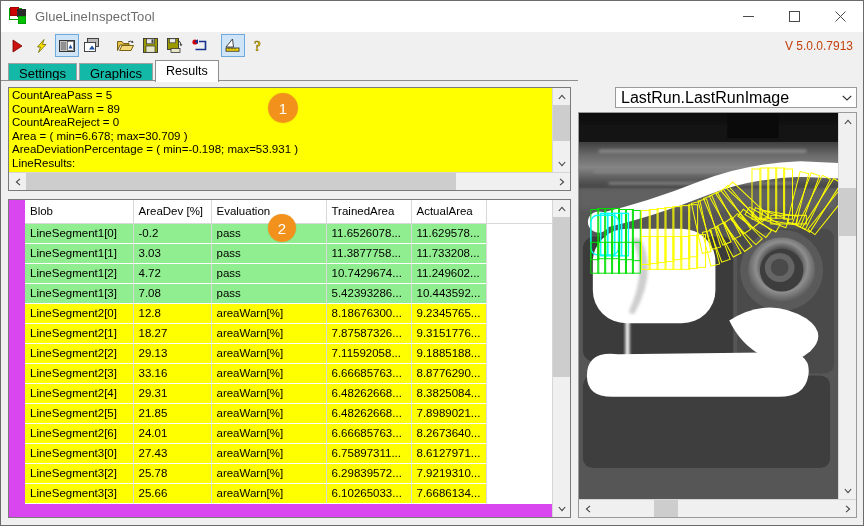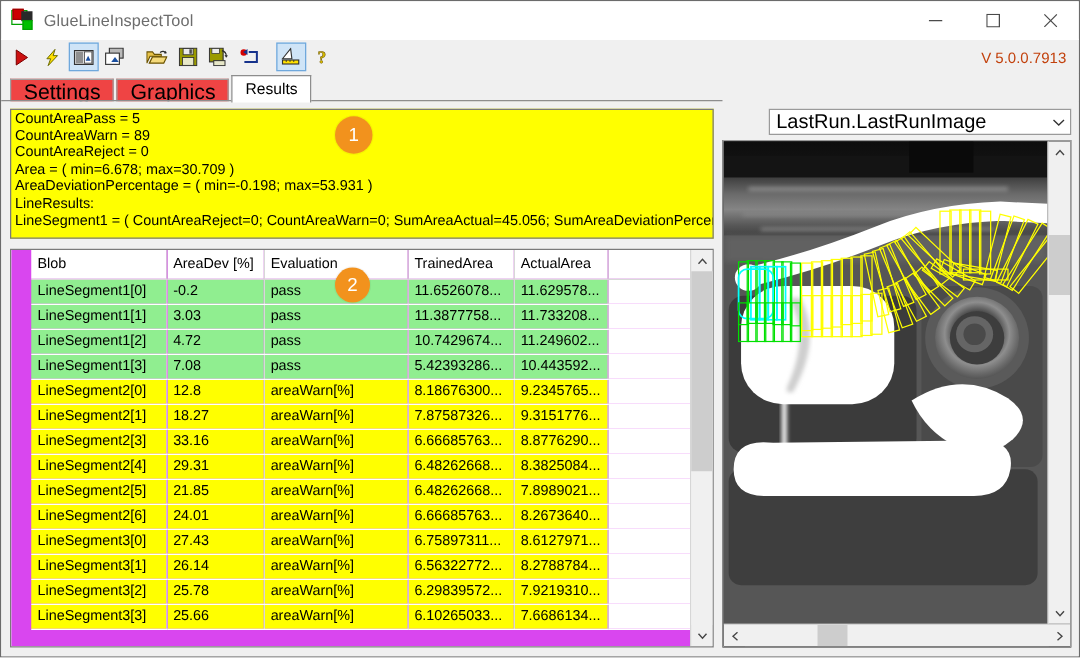--- a/index.html
+++ b/index.html
@@ -64,8 +64,8 @@
   }
   .tab{
     height:19px;line-height:19px;padding:0 10px;margin-right:2px;
-    background:#ef4444;border:1px solid #a0a0a0;border-bottom:none;
-    font-size:17px;color:#000;box-sizing:border-box;
+    background:#14b8a6;border:1px solid #a0a0a0;border-bottom:none;
+    font-size:13px;color:#000;box-sizing:border-box;
     position:relative;top:1px;
   }
   .tab.selected{

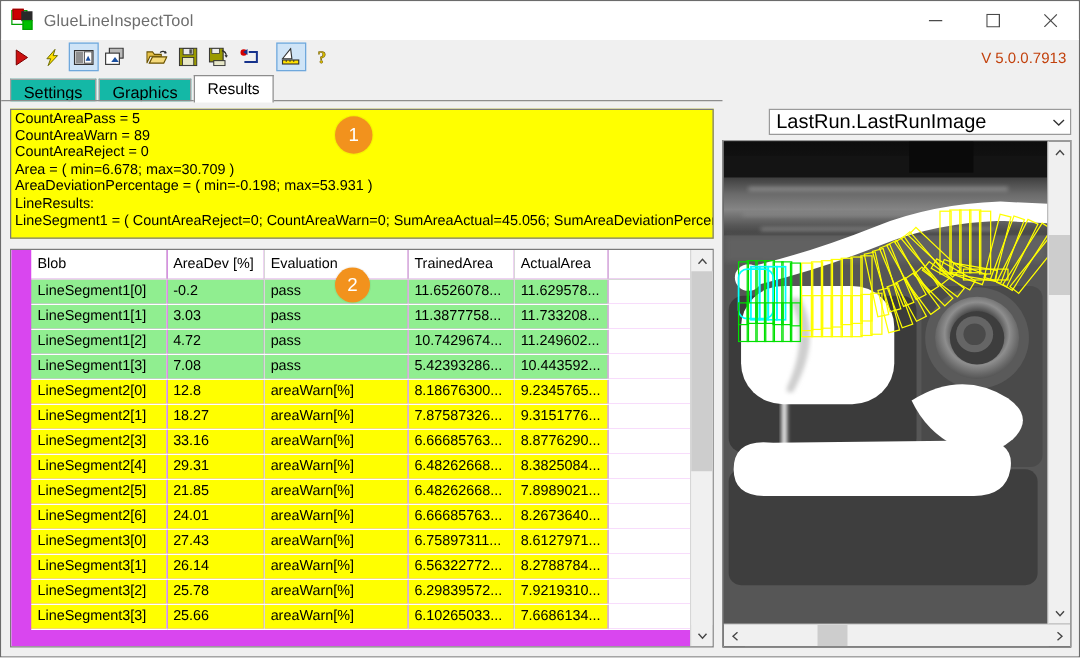--- a/index.html
+++ b/index.html
@@ -83,7 +83,7 @@
   .results-box{
     position:relative;height:104px;flex:0 0 104px;
     border:1px solid #7a7a7a;background:#ffff00;
-    box-sizing:border-box;display:flex;flex-direction:row;
+    box-sizing:border-box;display:flex;flex-direction:column;
     overflow:hidden;
   }
   .rb-main{display:flex;flex:1 1 auto;min-height:0;}

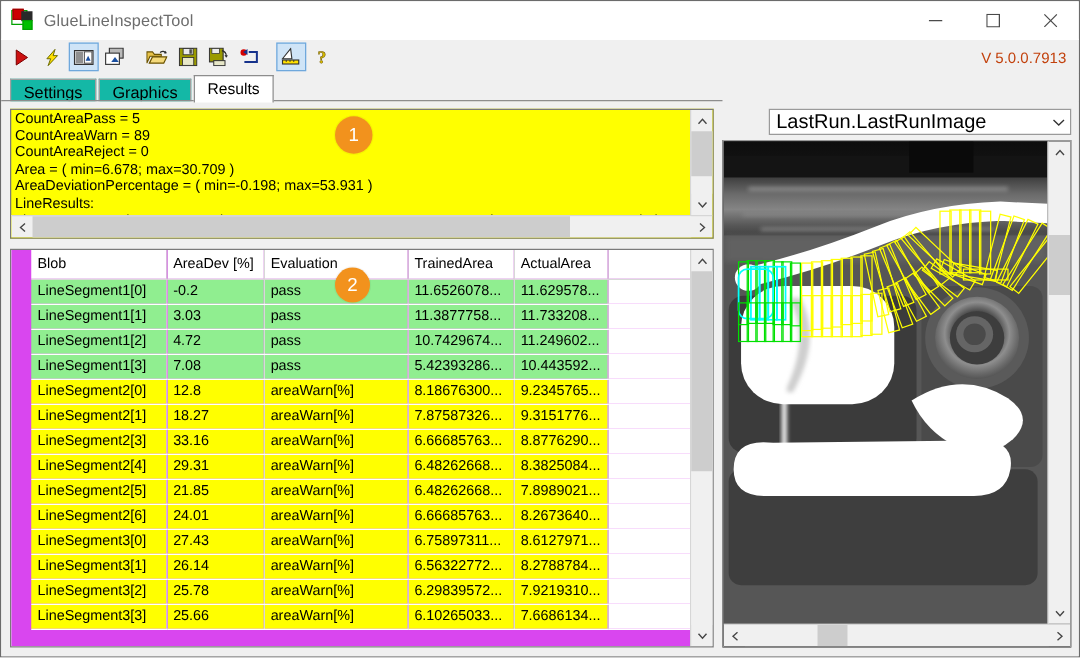--- a/index.html
+++ b/index.html
@@ -396,6 +396,14 @@
                   <td>areaWarn[%]</td>
                   <td>7.87587326...</td>
                   <td>9.3151776...</td>
+                  <td class="empty"></td>
+                </tr>
+                <tr class="warn">
+                  <td>LineSegment2[2]</td>
+                  <td>29.13</td>
+                  <td>areaWarn[%]</td>
+                  <td>7.11592058...</td>
+                  <td>9.1885188...</td>
                   <td class="empty"></td>
                 </tr>
                 <tr class="warn">

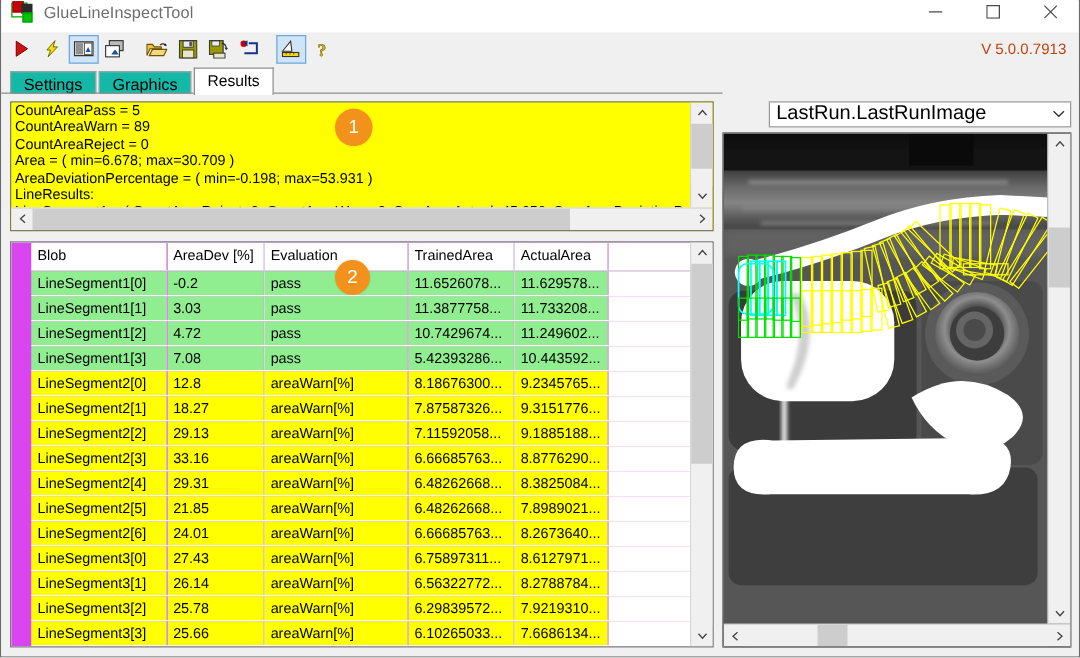--- a/index.html
+++ b/index.html
@@ -444,14 +444,6 @@
                   <td>areaWarn[%]</td>
                   <td>6.75897311...</td>
                   <td>8.6127971...</td>
-                  <td class="empty"></td>
-                </tr>
-                <tr class="warn">
-                  <td>LineSegment3[1]</td>
-                  <td>26.14</td>
-                  <td>areaWarn[%]</td>
-                  <td>6.56322772...</td>
-                  <td>8.2788784...</td>
                   <td class="empty"></td>
                 </tr>
                 <tr class="warn">

